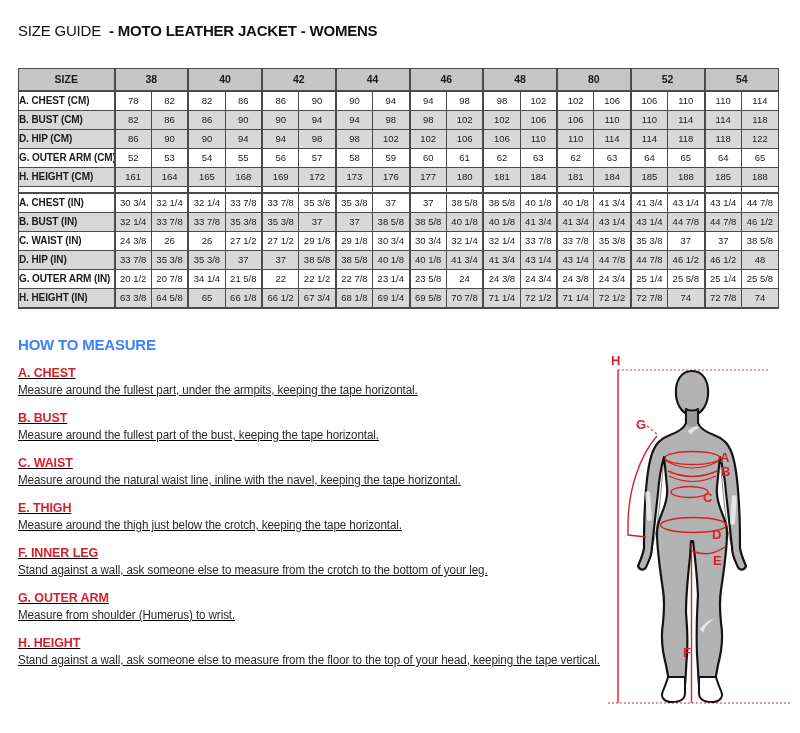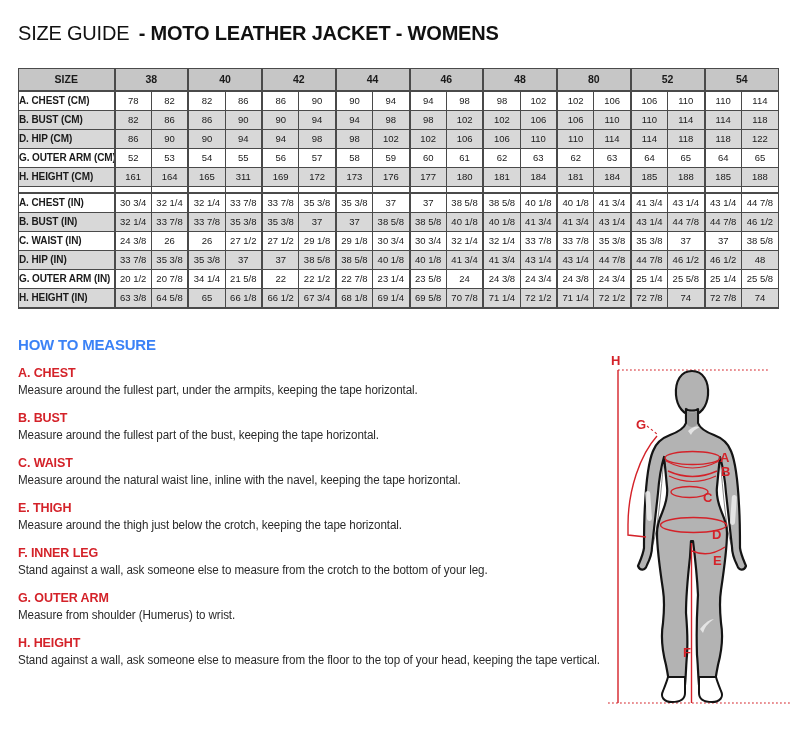--- a/index.html
+++ b/index.html
@@ -16,7 +16,7 @@
     font-family:"Liberation Sans",sans-serif;
   }
   
-  .page-title{position:absolute;left:18px;top:22px;font-size:20px;color:#111;letter-spacing:-0.2px;white-space:nowrap;}
+  .page-title{position:absolute;left:18px;top:22px;font-size:15px;color:#111;letter-spacing:-0.2px;white-space:nowrap;}
   .title-prefix{font-weight:normal;}
   .title-suffix{font-weight:bold;margin-left:4px;}
 

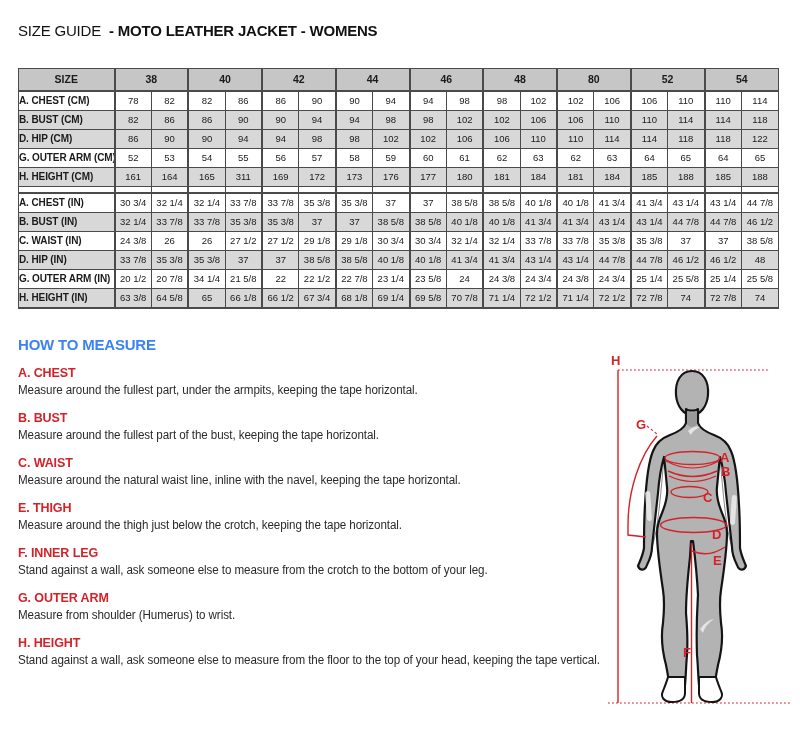--- a/index.html
+++ b/index.html
@@ -202,7 +202,7 @@
           <td class="group-start">161</td>
           <td>164</td>
           <td class="group-start">165</td>
-          <td>311</td>
+          <td>168</td>
           <td class="group-start">169</td>
           <td>172</td>
           <td class="group-start">173</td>

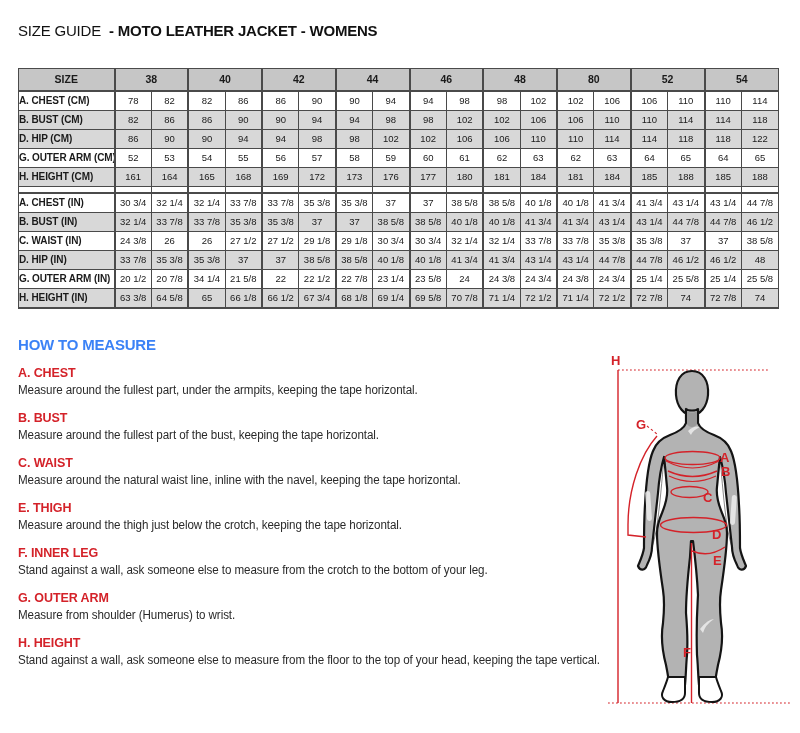--- a/index.html
+++ b/index.html
@@ -46,7 +46,7 @@
   
   .htm-title{position:absolute;left:18px;top:336px;font-size:15px;font-weight:bold;color:#3b82f6;letter-spacing:-0.2px;}
   .measure-list{position:absolute;left:18px;top:367px;width:585px;}
-  .measure-item{height:45px;}
+  .measure-item{height:45px;text-decoration:underline;}
   .measure-item h3{margin:0;font-size:12.5px;line-height:13px;font-weight:bold;color:var(--accent);letter-spacing:-0.1px;}
   .measure-item p{
     margin:3px 0 0 0;font-size:12.5px;line-height:15px;color:#2a2a2a;

